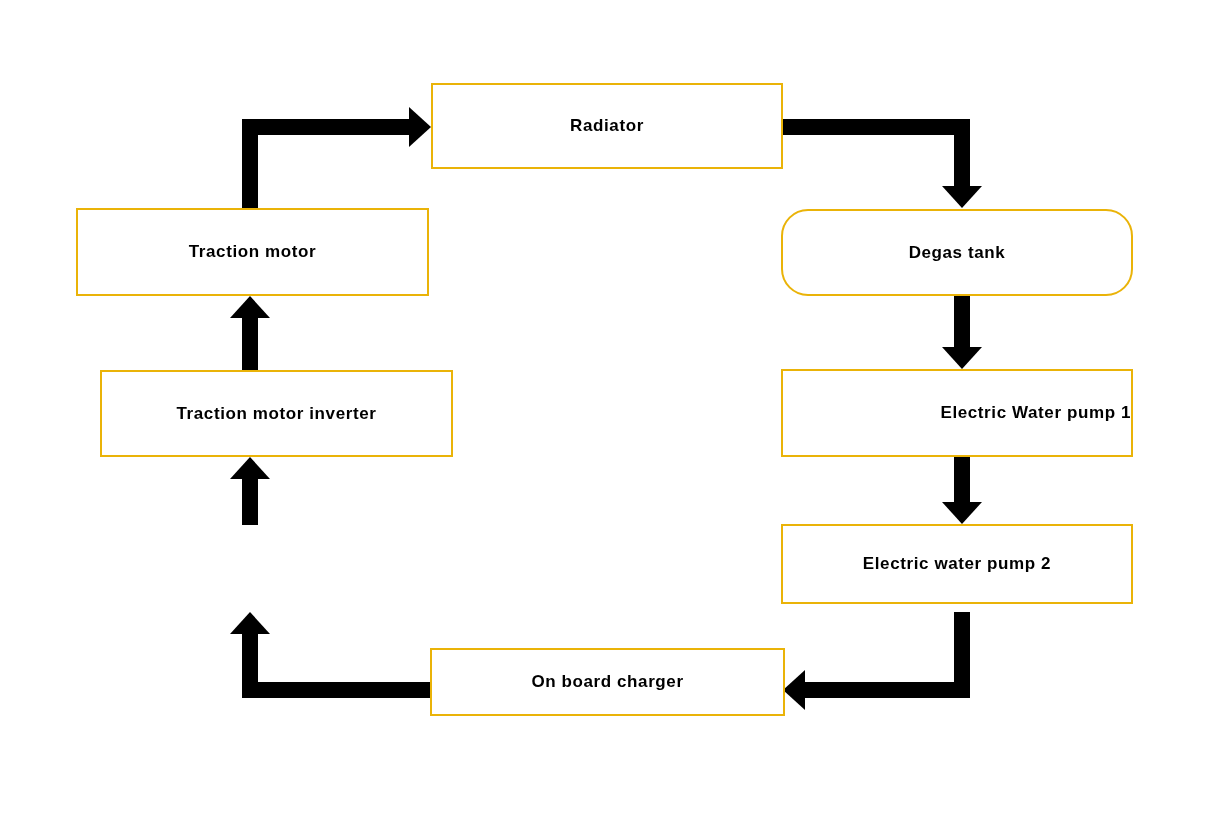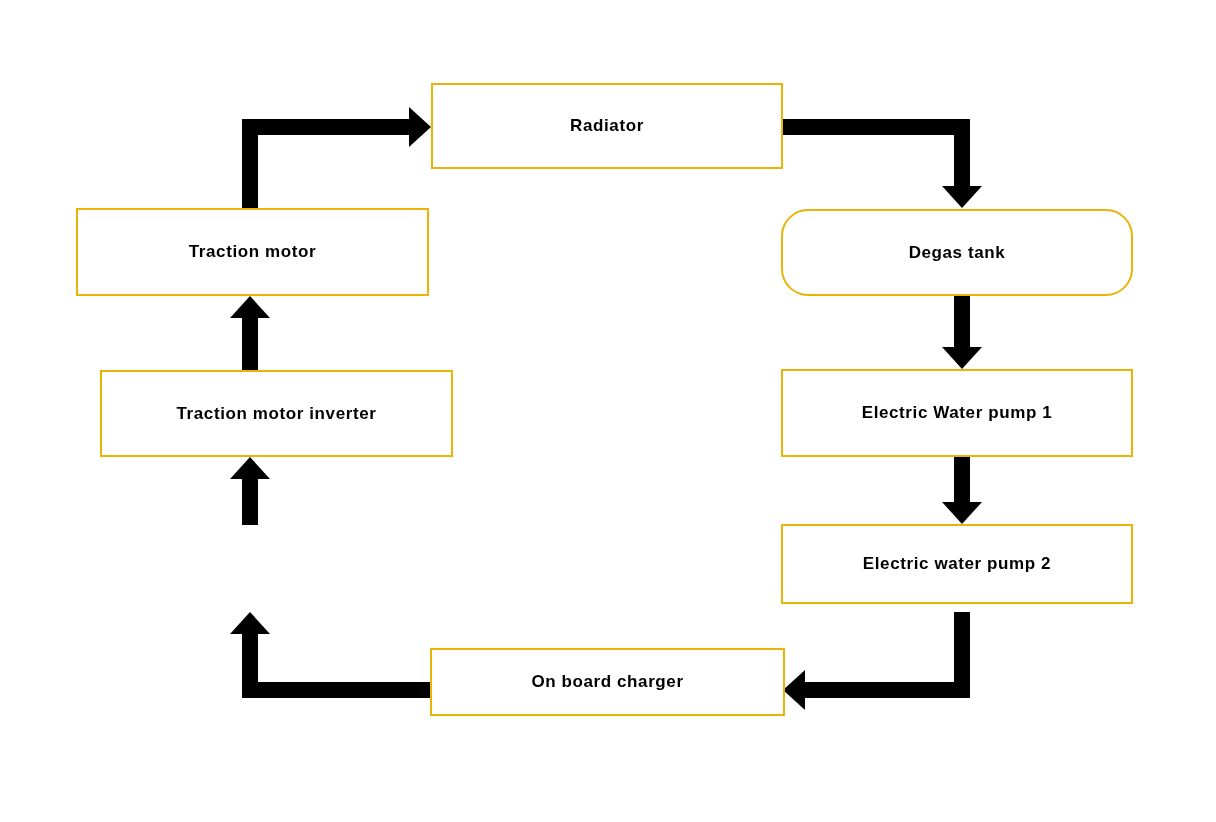--- a/index.html
+++ b/index.html
@@ -53,7 +53,7 @@
   #node-traction-motor-inverter { left: 76px; top: 370px; width: 353px; height: 87px; margin-left: 24px; }
   #node-dc-dc-jb            { left:  76px; top: 525px; width: 353px; height: 87px; }
   #node-degas-tank          { left: 781px; top: 209px; width: 352px; height: 87px; border-radius: 27px; }
-  #node-electric-water-pump-1 { left: 781px; top: 369px; width: 352px; height: 88px; }
+  #node-electric-water-pump-1 { left: 781px; top: 369px; width: 352px; height: 88px; justify-content: flex-end; }
   #node-electric-water-pump-2 { left: 781px; top: 524px; width: 352px; height: 80px; }
   #node-on-board-charger    { left: 430px; top: 648px; width: 355px; height: 68px; text-align: right; }
 </style>

